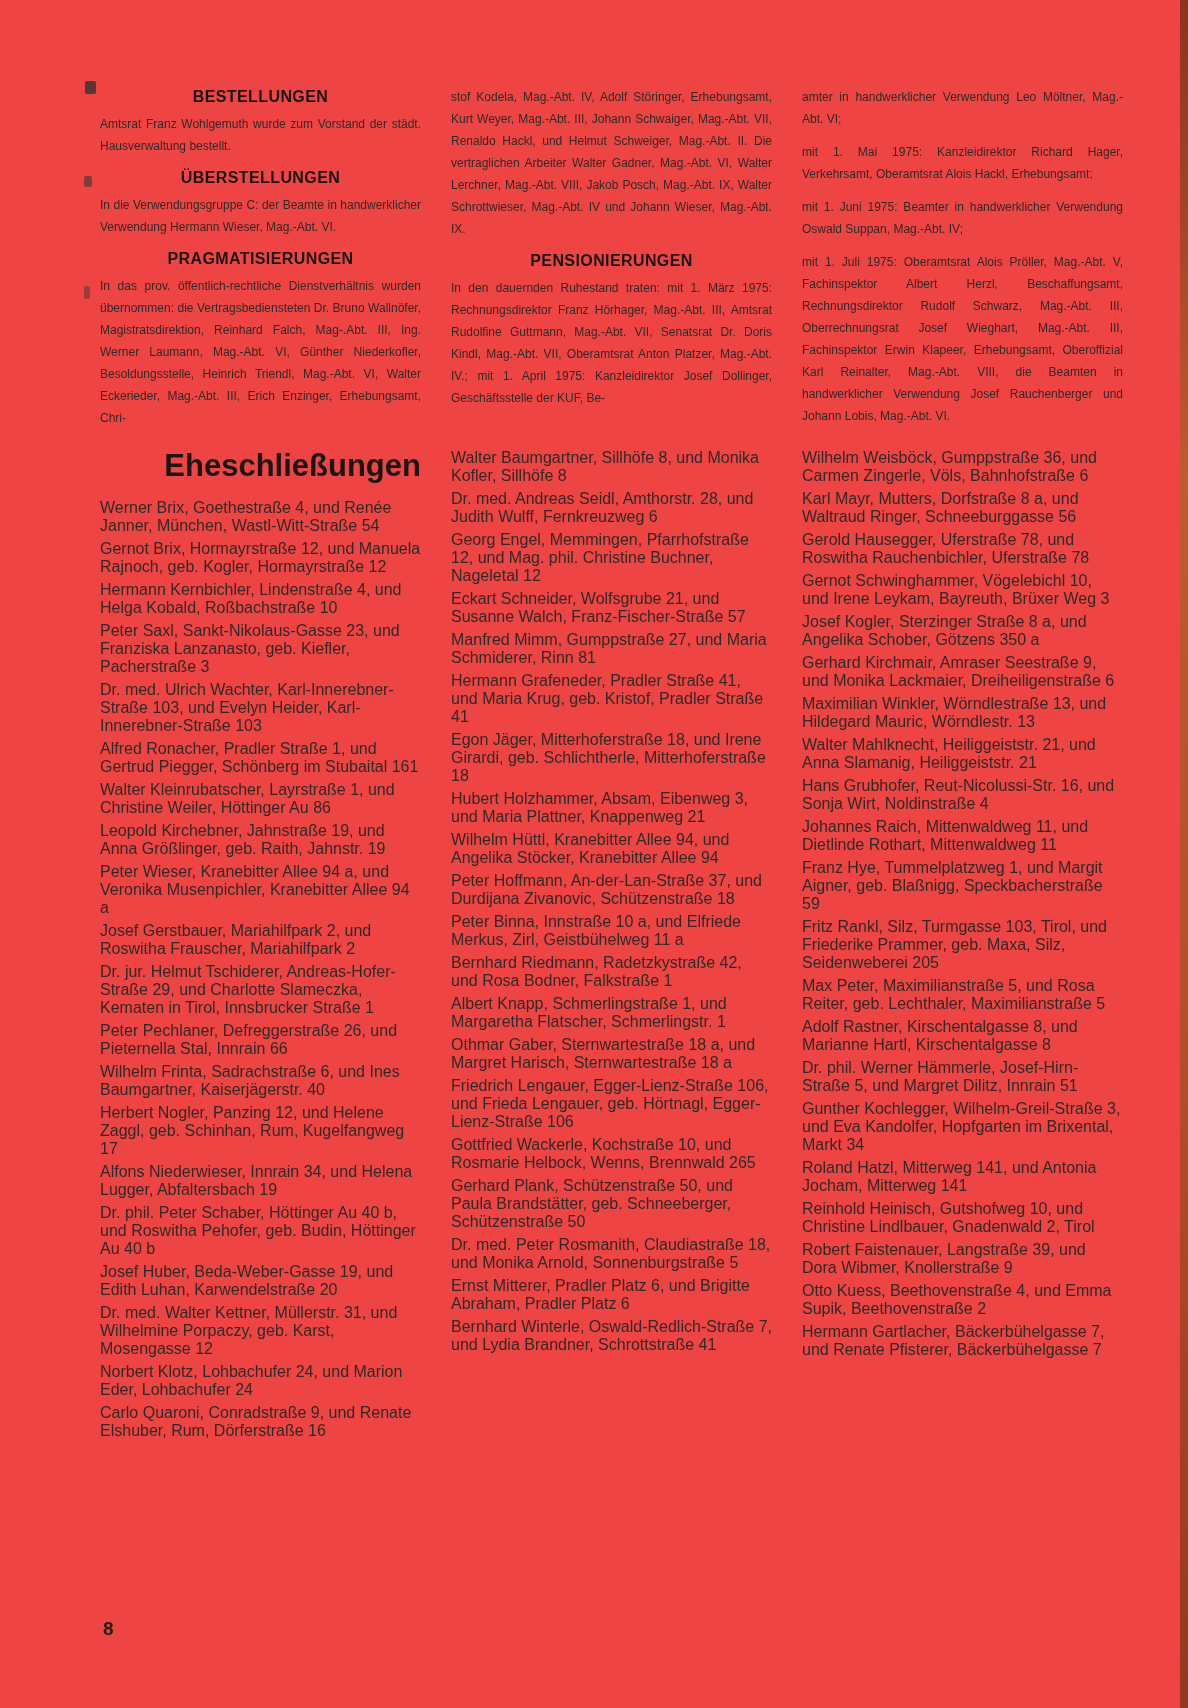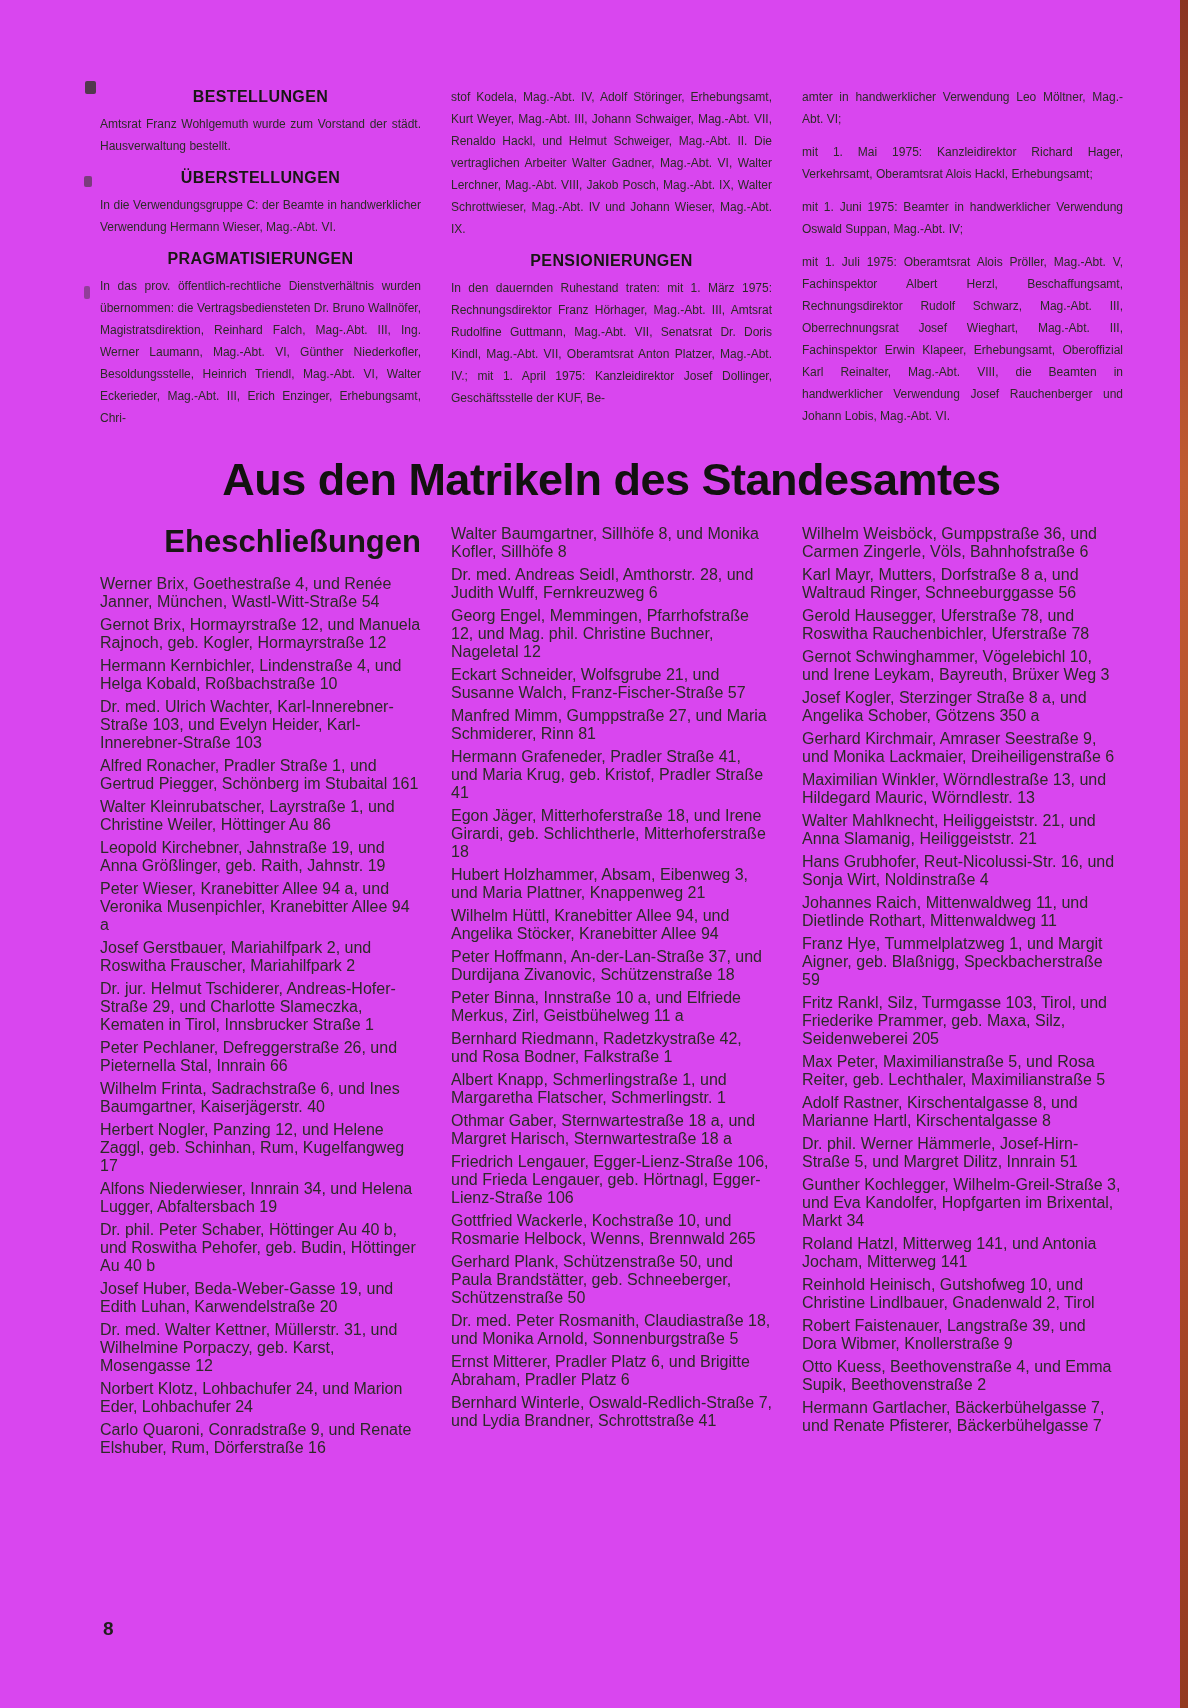--- a/index.html
+++ b/index.html
@@ -60,7 +60,7 @@
 </head>
 <body>
 
-<div class="page" style="background: #d946ef; color: rgb(44, 43, 39);">
+<div class="page" style="background: #ef4444; color: rgb(44, 43, 39);">
   <div class="edge-strip"></div>
   <div class="speck s1"></div>
   <div class="speck s2"></div>

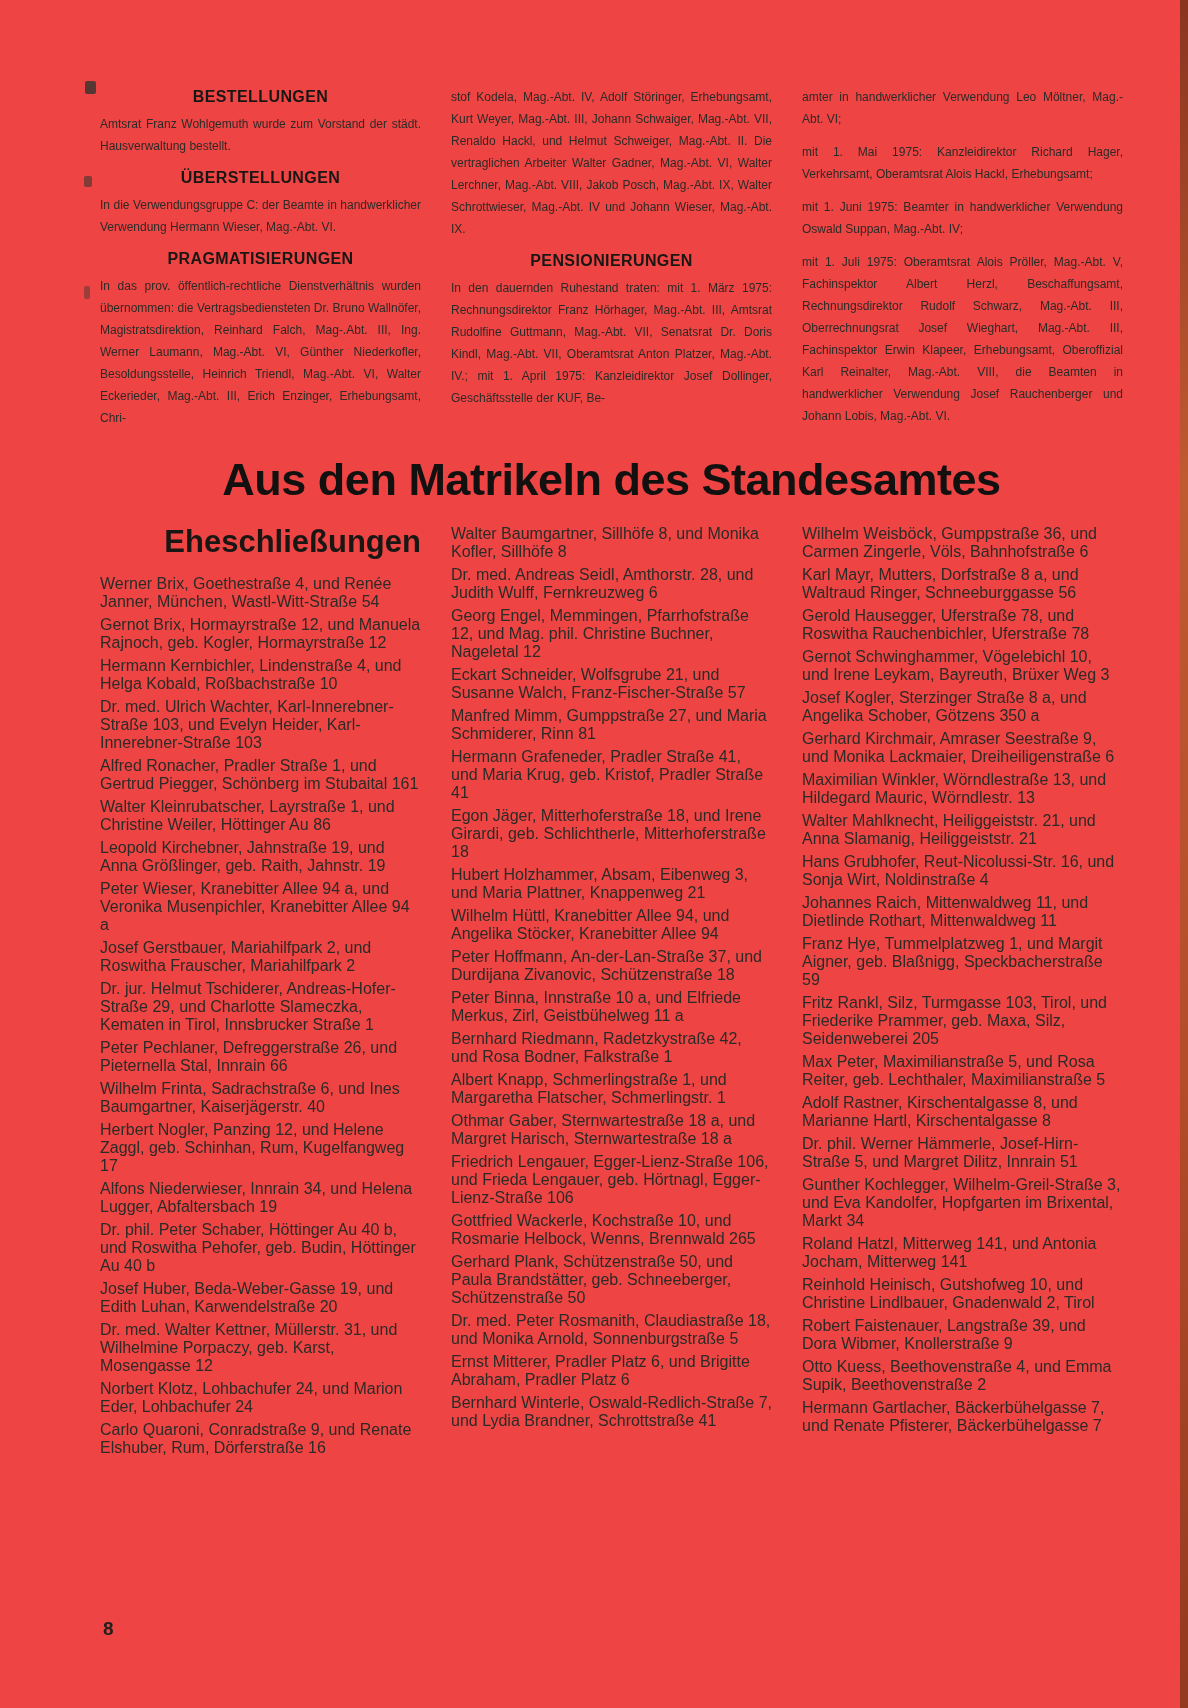--- a/index.html
+++ b/index.html
@@ -88,7 +88,6 @@
       </div>
     </div>
 
-  <h1 class="headline">Aus den Matrikeln des Standesamtes</h1>
 
   <div class="marriage-section cols" id="marriage-columns">
       <div class="col">

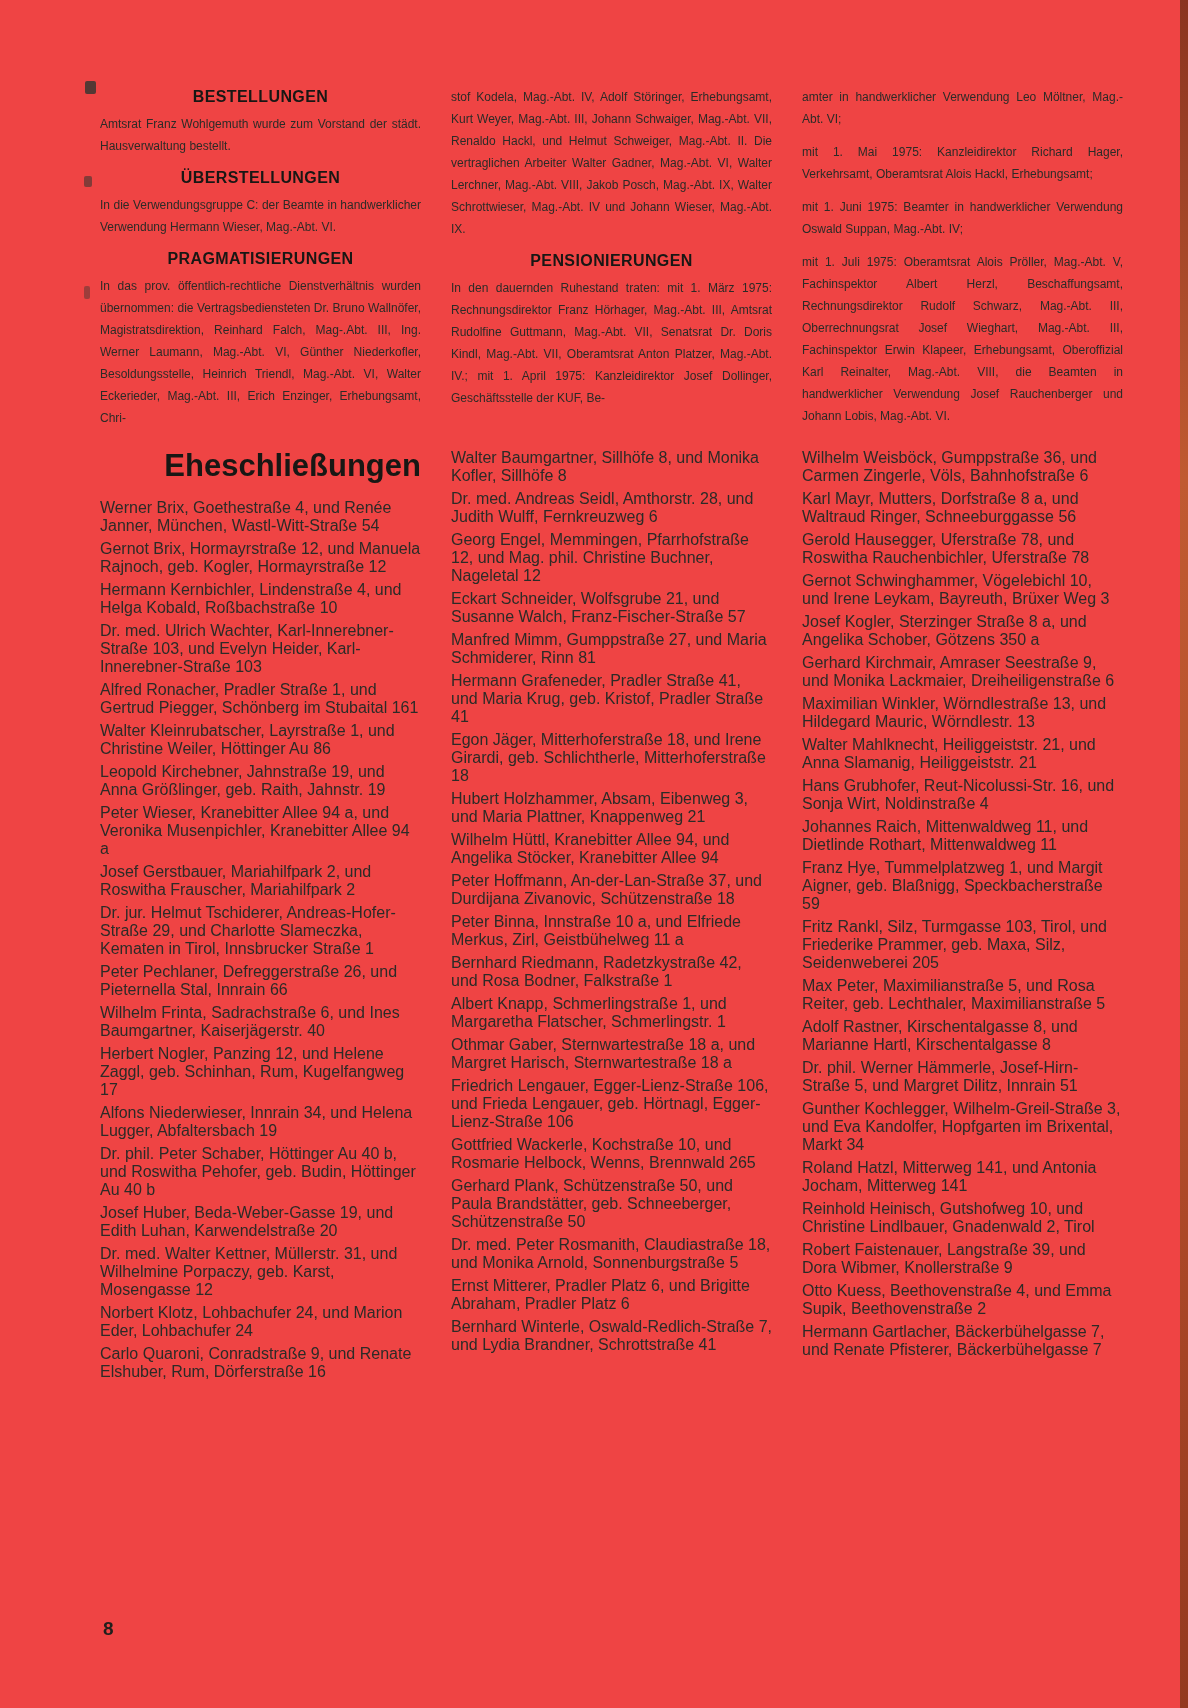--- a/index.html
+++ b/index.html
@@ -95,6 +95,7 @@
         <p class="entry">Werner Brix, Goethestraße 4, und Renée Janner, München, Wastl-Witt-Straße 54</p>
         <p class="entry">Gernot Brix, Hormayrstraße 12, und Manuela Rajnoch, geb. Kogler, Hormayrstraße 12</p>
         <p class="entry">Hermann Kernbichler, Lindenstraße 4, und Helga Kobald, Roßbachstraße 10</p>
+        <p class="entry">Peter Saxl, Sankt-Nikolaus-Gasse 23, und Franziska Lanzanasto, geb. Kiefler, Pacherstraße 3</p>
         <p class="entry">Dr. med. Ulrich Wachter, Karl-Innerebner-Straße 103, und Evelyn Heider, Karl-Innerebner-Straße 103</p>
         <p class="entry">Alfred Ronacher, Pradler Straße 1, und Gertrud Piegger, Schönberg im Stubaital 161</p>
         <p class="entry">Walter Kleinrubatscher, Layrstraße 1, und Christine Weiler, Höttinger Au 86</p>

